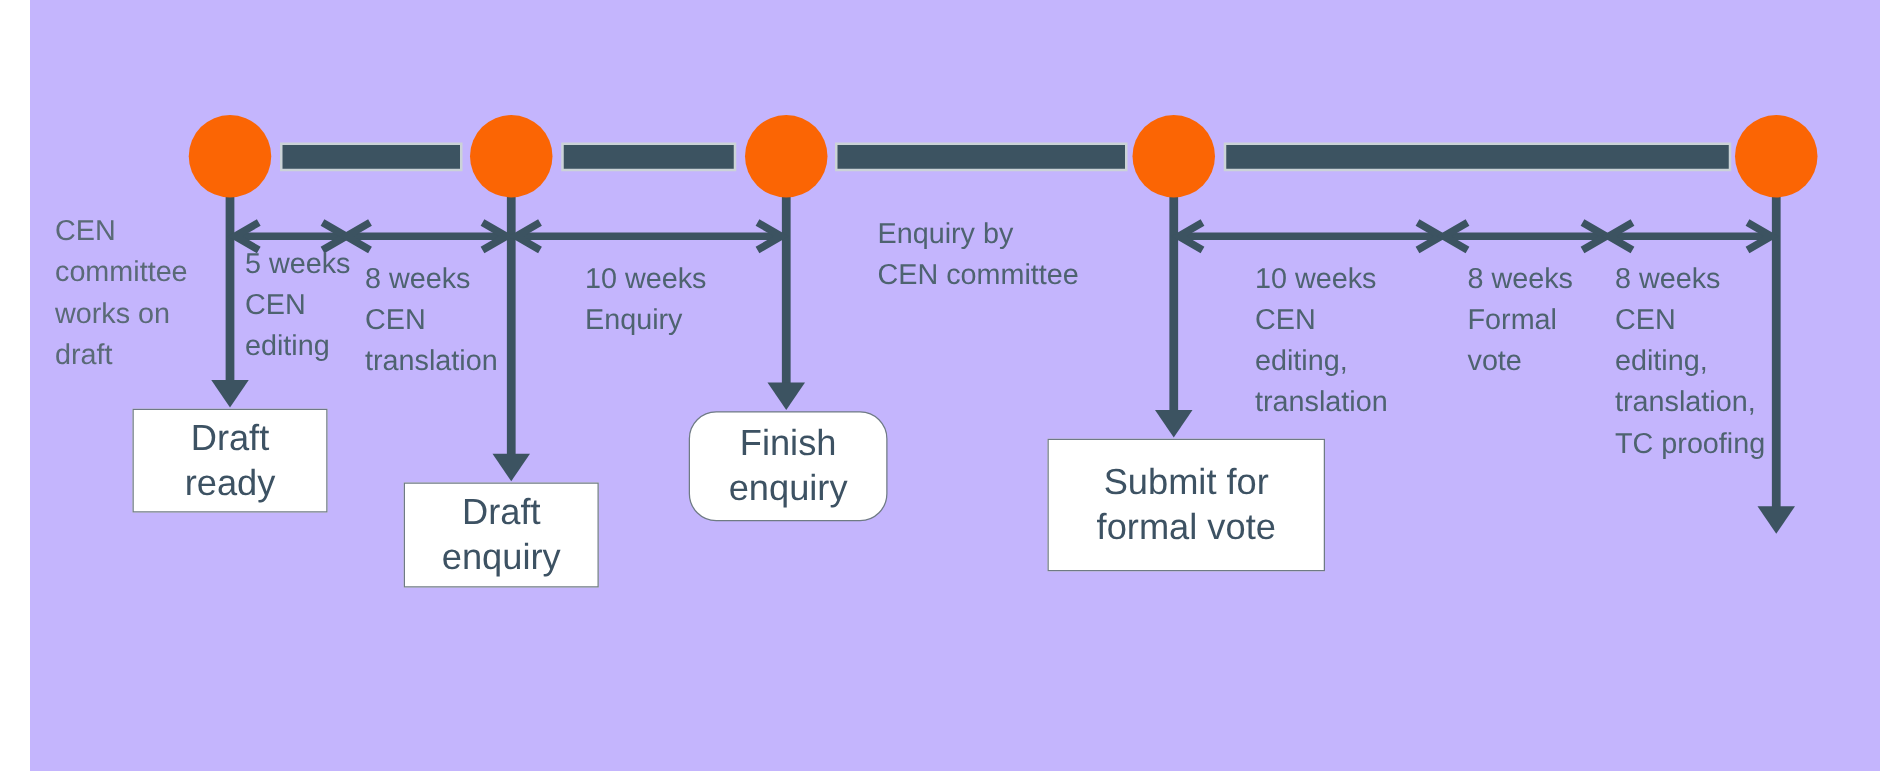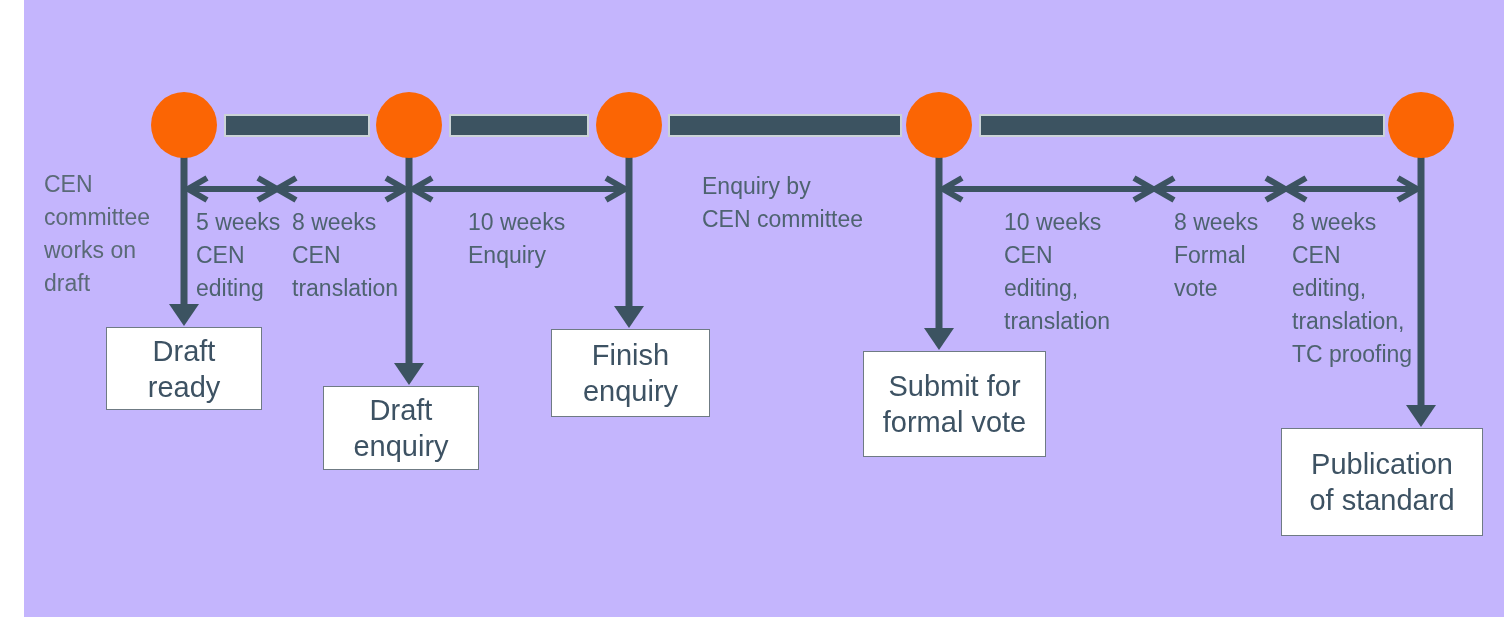--- a/index.html
+++ b/index.html
@@ -22,7 +22,7 @@
   }
   .note-intro { left: 20px; top: 168px; color: #5a6a77; }
   .note-revision { left: 678px; top: 170px; }
-  .dur-1 { left: 172px;  top: 206px; }
+  .dur-1 { left: 172px;  top: 194px; }
   .dur-2 { left: 268px;  top: 206px; }
   .dur-3 { left: 444px;  top: 206px; }
   .dur-4 { left: 980px;  top: 206px; }

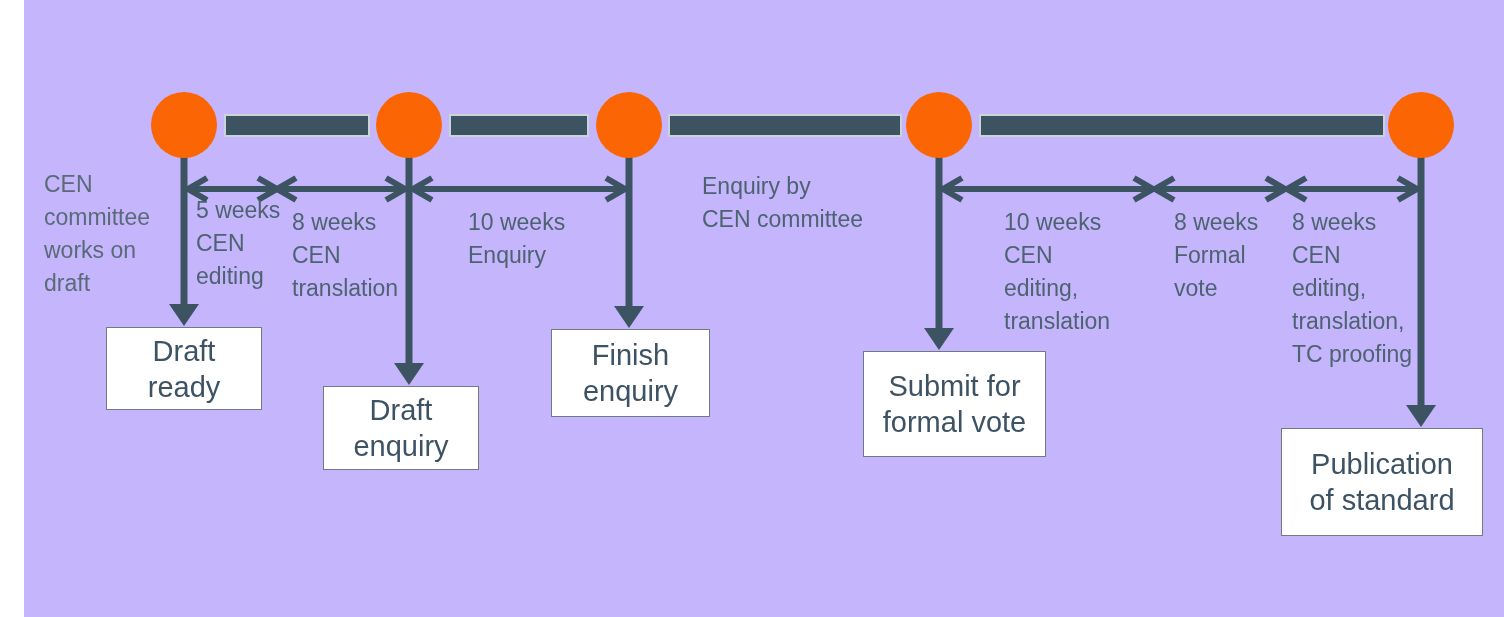--- a/index.html
+++ b/index.html
@@ -44,7 +44,7 @@
   }
   .mbox-1 { left: 82px;   top: 327px; width: 156px; height: 83px;  }
   .mbox-2 { left: 299px;  top: 386px; width: 156px; height: 84px;  }
-  .mbox-3 { left: 527px;  top: 329px; width: 159px; height: 88px;  }
+  .mbox-3 { left: 527px;  top: 329px; width: 159px; height: 88px; border-radius: 22px;  }
   .mbox-4 { left: 839px;  top: 351px; width: 183px; height: 106px; }
   .mbox-5 { left: 1257px; top: 428px; width: 202px; height: 108px; }
 </style>

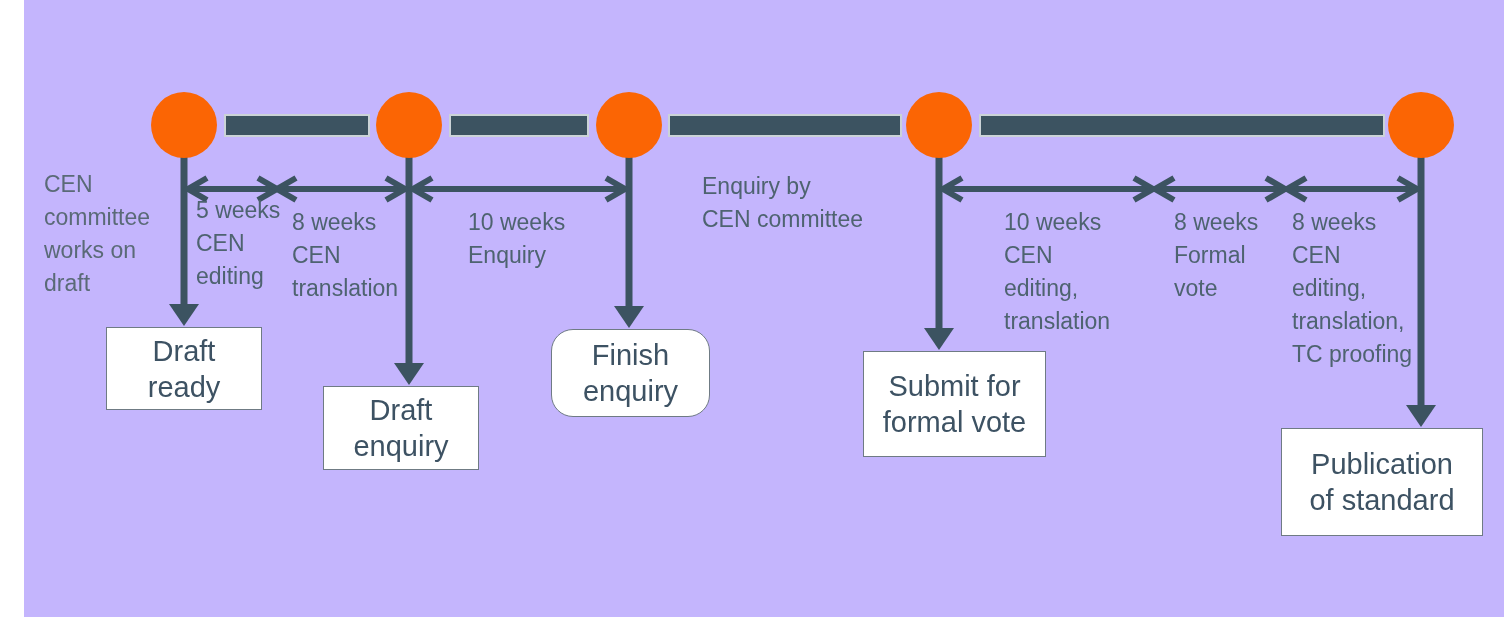--- a/index.html
+++ b/index.html
@@ -45,7 +45,7 @@
   .mbox-1 { left: 82px;   top: 327px; width: 156px; height: 83px;  }
   .mbox-2 { left: 299px;  top: 386px; width: 156px; height: 84px;  }
   .mbox-3 { left: 527px;  top: 329px; width: 159px; height: 88px; border-radius: 22px;  }
-  .mbox-4 { left: 839px;  top: 351px; width: 183px; height: 106px; }
+  .mbox-4 { left: 814px;  top: 351px; width: 222px; height: 106px; }
   .mbox-5 { left: 1257px; top: 428px; width: 202px; height: 108px; }
 </style>
 </head>

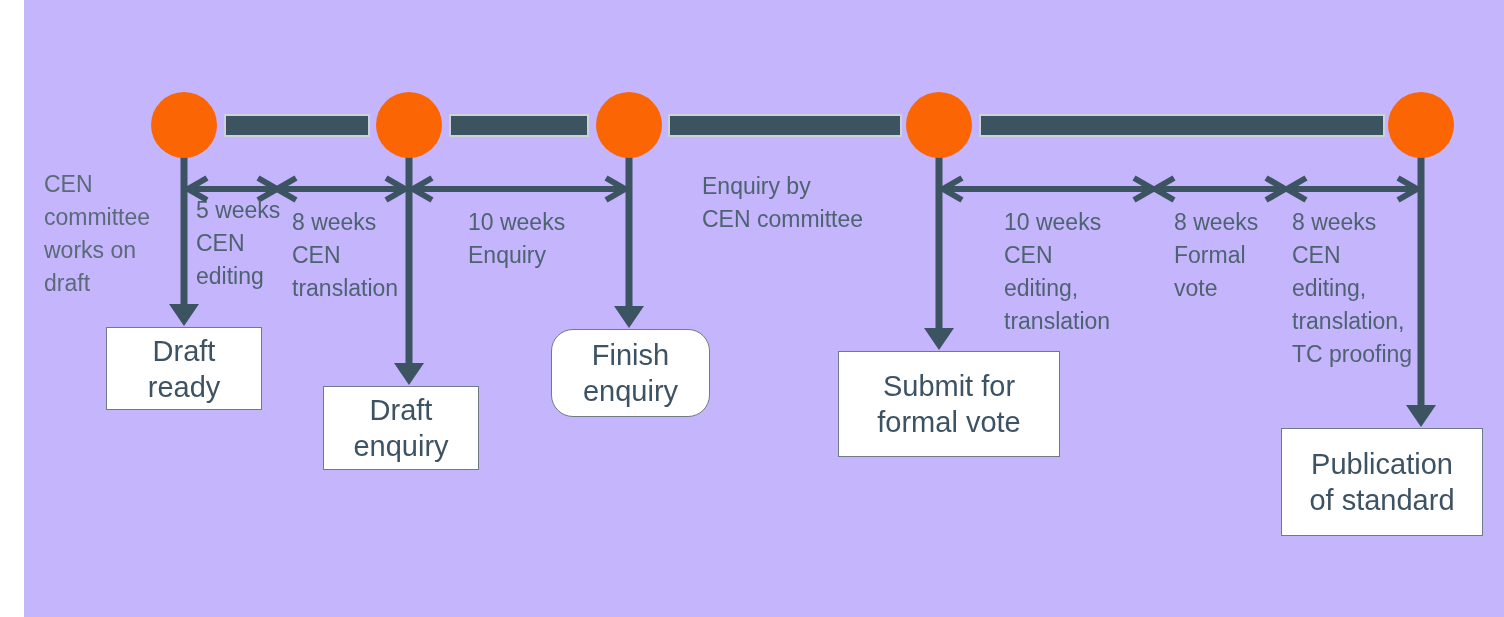--- a/index.html
+++ b/index.html
@@ -163,8 +163,6 @@
 enquiry</div>
   <div class="mbox mbox-4">Submit for
 formal vote</div>
-  <div class="mbox mbox-5">Publication
-of standard</div>
 
 </div>
 

